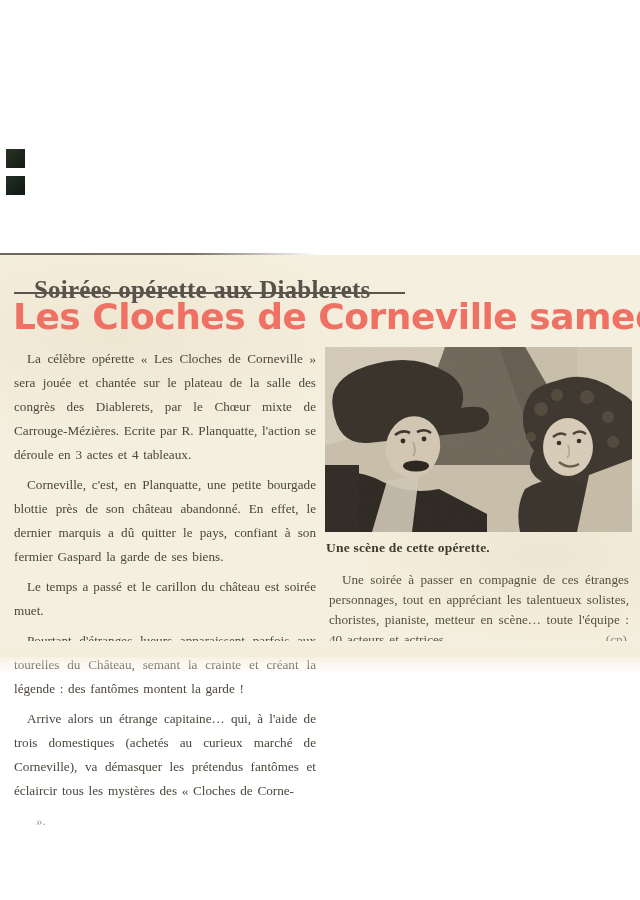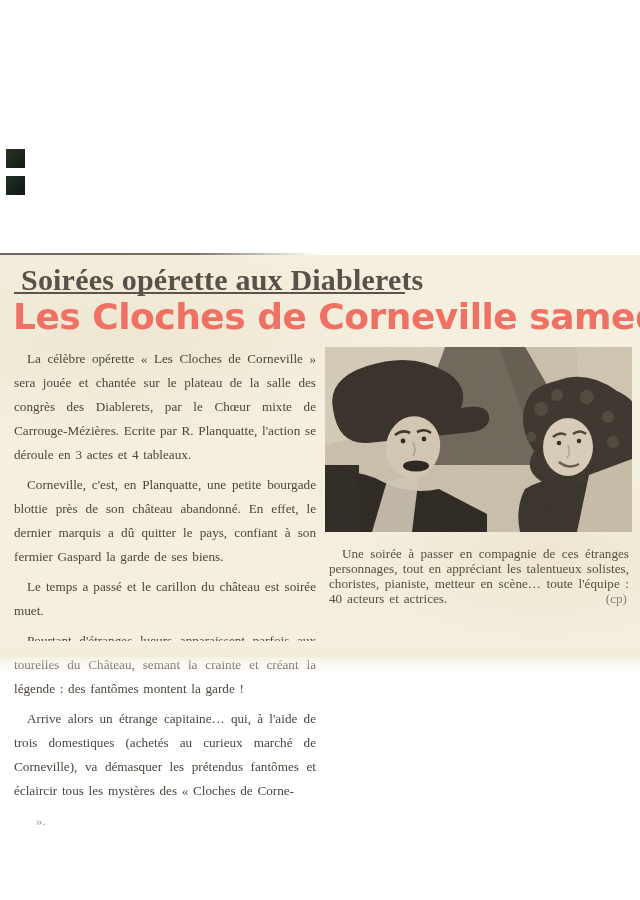--- a/index.html
+++ b/index.html
@@ -29,9 +29,9 @@
     background:linear-gradient(to right,#6e685c 0%,#756f62 60%,rgba(117,111,98,0) 100%);
   }
   .kicker{
-    position:absolute;left:17px;top:4px;margin:4px;
+    position:absolute;left:17px;top:4px;margin:17px;
     font-family:"Liberation Serif",serif;font-weight:bold;
-    font-size:30px;letter-spacing:.2px;color:#57514a;white-space:nowrap;
+    font-size:25px;letter-spacing:.2px;color:#57514a;white-space:nowrap;
   }
   .kicker-rule{position:absolute;left:14px;top:37px;width:391px;height:2px;background:#5a544c;}
   .headline{

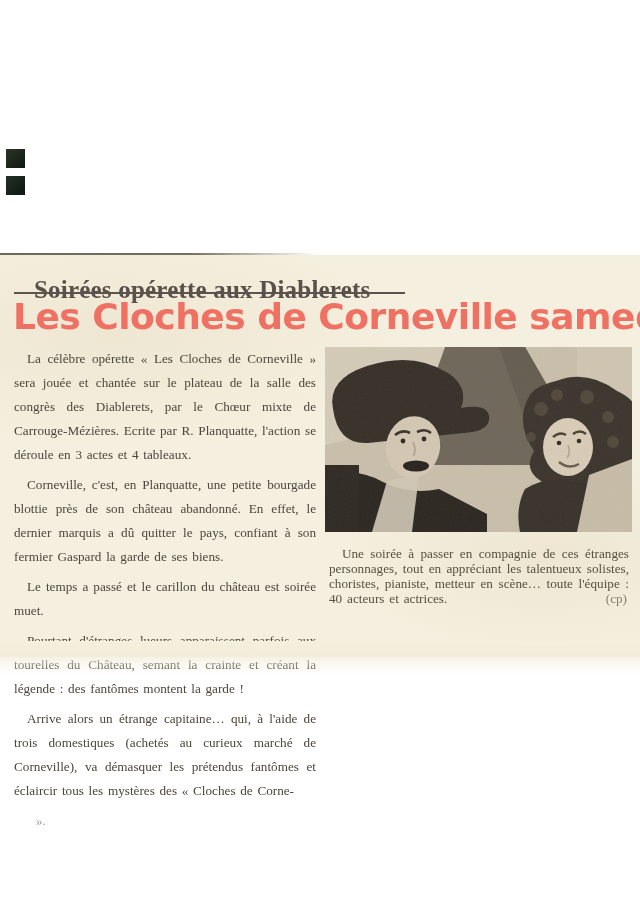--- a/index.html
+++ b/index.html
@@ -135,6 +135,7 @@
           <rect x="0" y="0" width="307" height="185" filter="url(#grain)" opacity="0.5"></rect>
         </svg>
       </figure>
+      <figcaption class="caption">Une scène de cette opérette.</figcaption>
       <p class="right-par">
         <span class="lede">Une soirée à passer en compagnie de ces étranges personnages, tout en appréciant les talentueux solistes, choristes, pianiste, metteur en scène… toute l'équipe : 40 acteurs et actrices.</span>
         <span class="cp">(cp)</span>

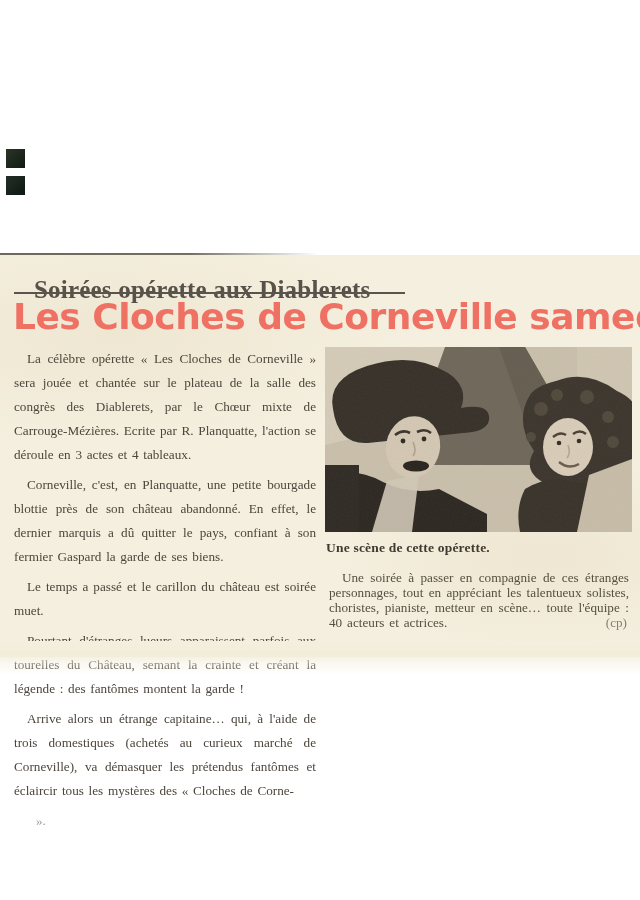--- a/index.html
+++ b/index.html
@@ -56,7 +56,7 @@
   }
   .right-par{
     position:relative;margin:14px 0 0 4px;width:300px;
-    font-size:13.2px;line-height:15px;color:#55503f;text-align:justify;
+    font-size:13.2px;line-height:20px;color:#55503f;text-align:justify;
     word-spacing:1.6px;
   }
   .right-par .lede{ text-indent:13px;display:inline;}

